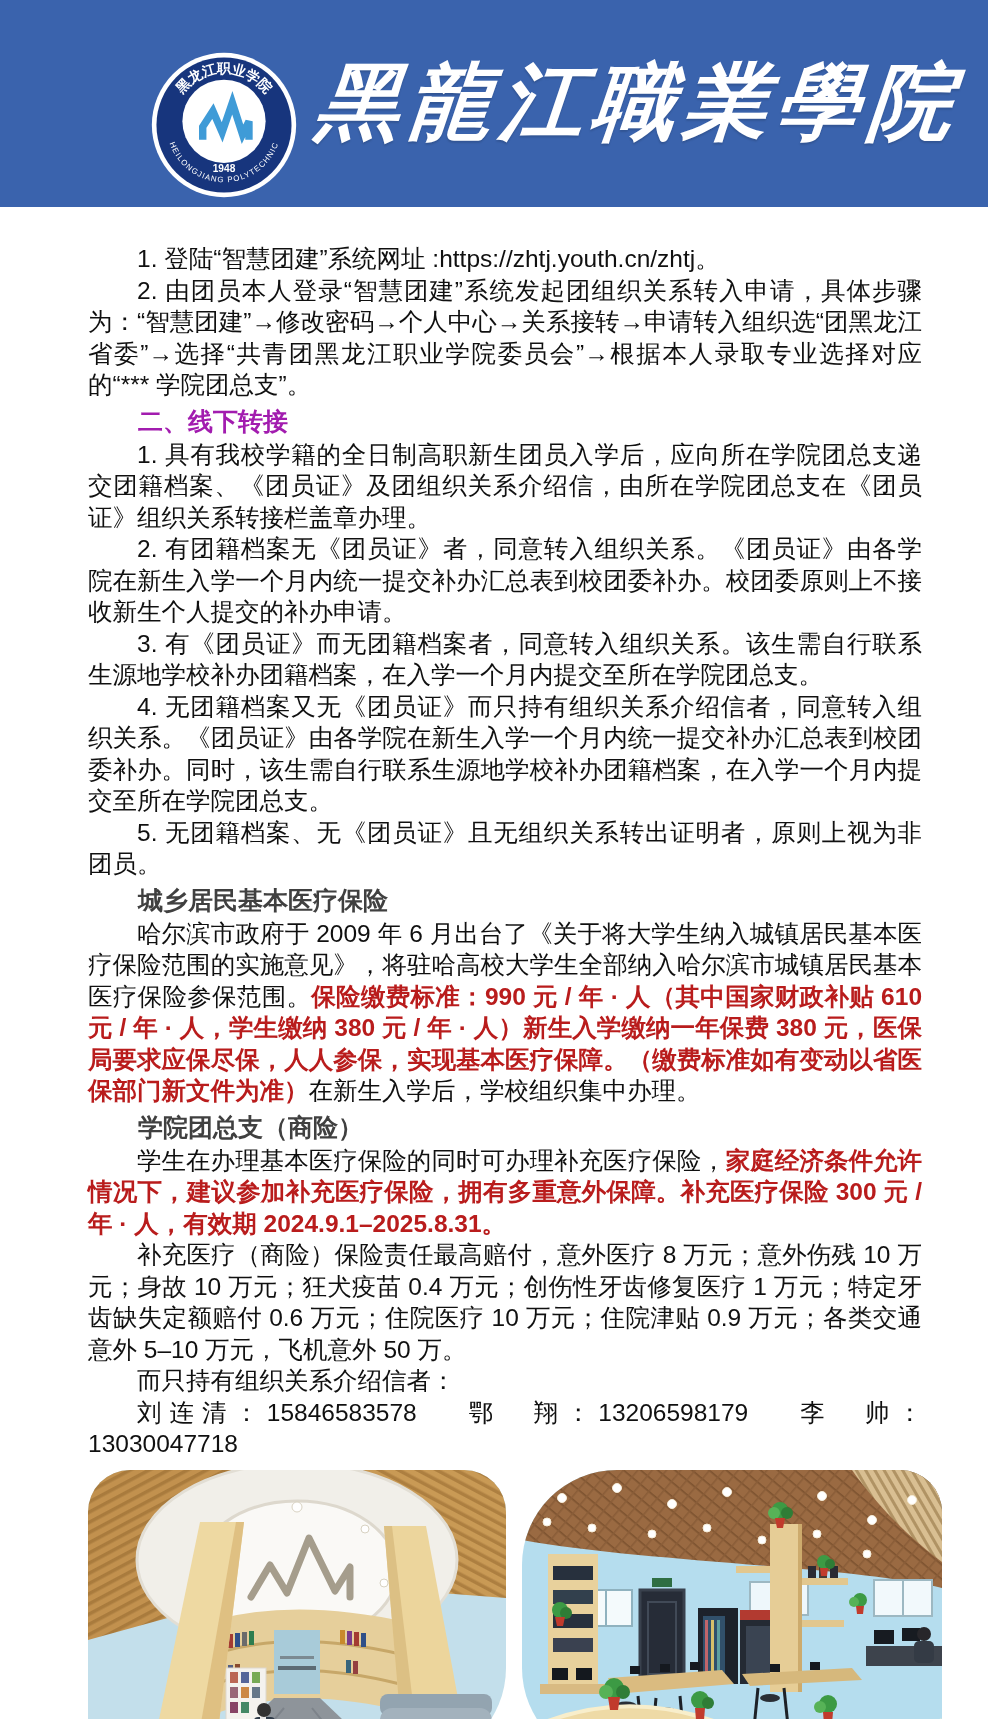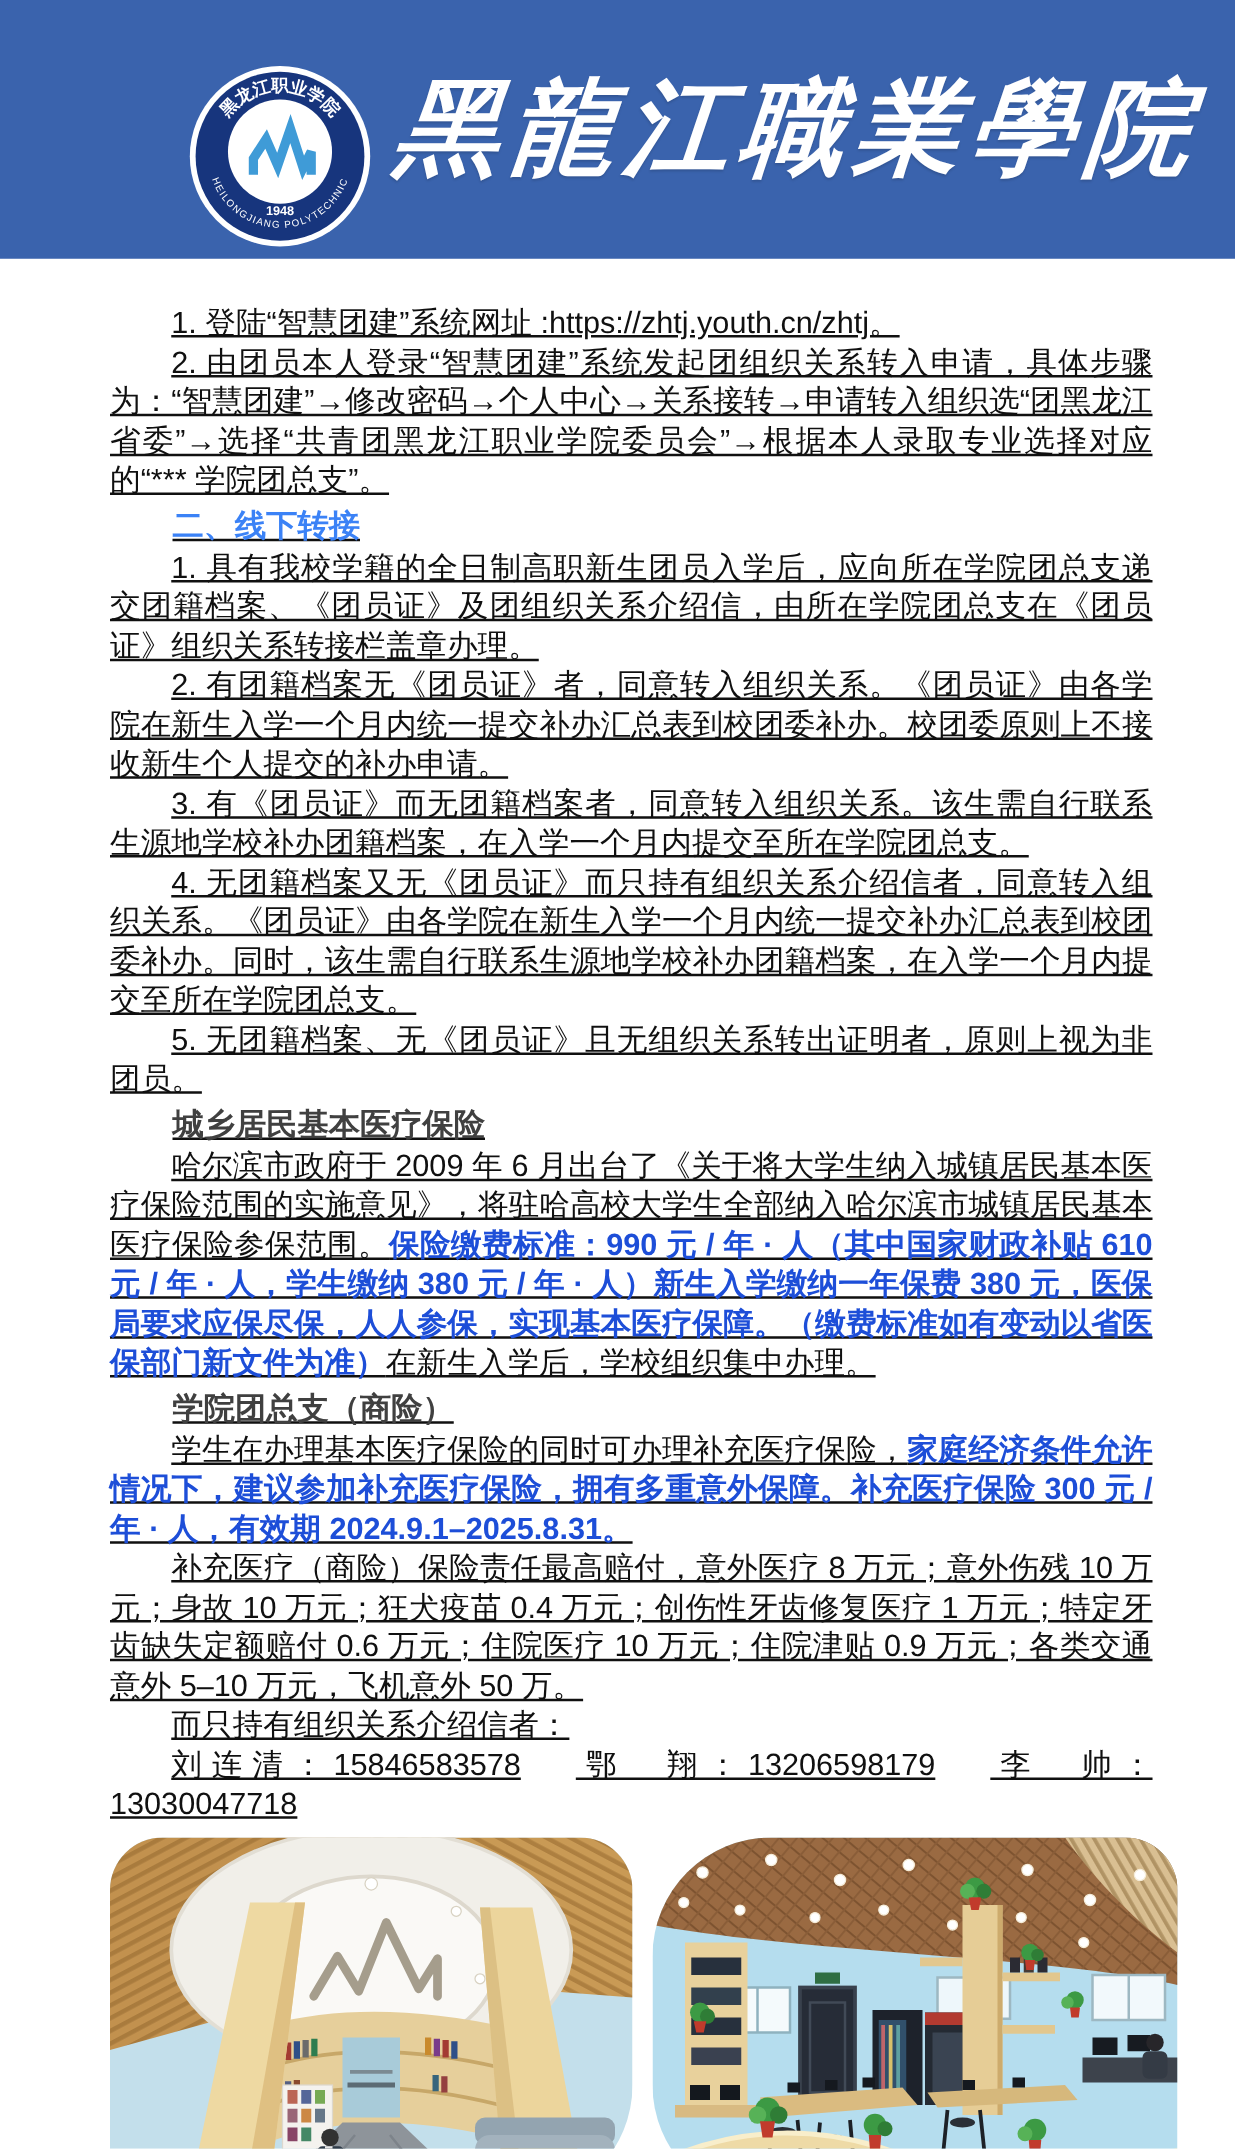--- a/index.html
+++ b/index.html
@@ -18,7 +18,7 @@
   }
 
   
-  .content{padding:36px 66px 0 88px;color:#101010;font-size:24.5px;line-height:31.5px;text-align:justify;text-decoration:underline;}
+  .content{padding:36px 66px 0 88px;color:#101010;font-size:24.5px;line-height:31.5px;text-align:justify;}
   .content p{margin:0;text-indent:2em;}
   .content h2{margin:4px 0 2px;font-size:25px;line-height:32px;font-weight:bold;text-indent:2em;}
   .h-blue{color:#3b82f6;}

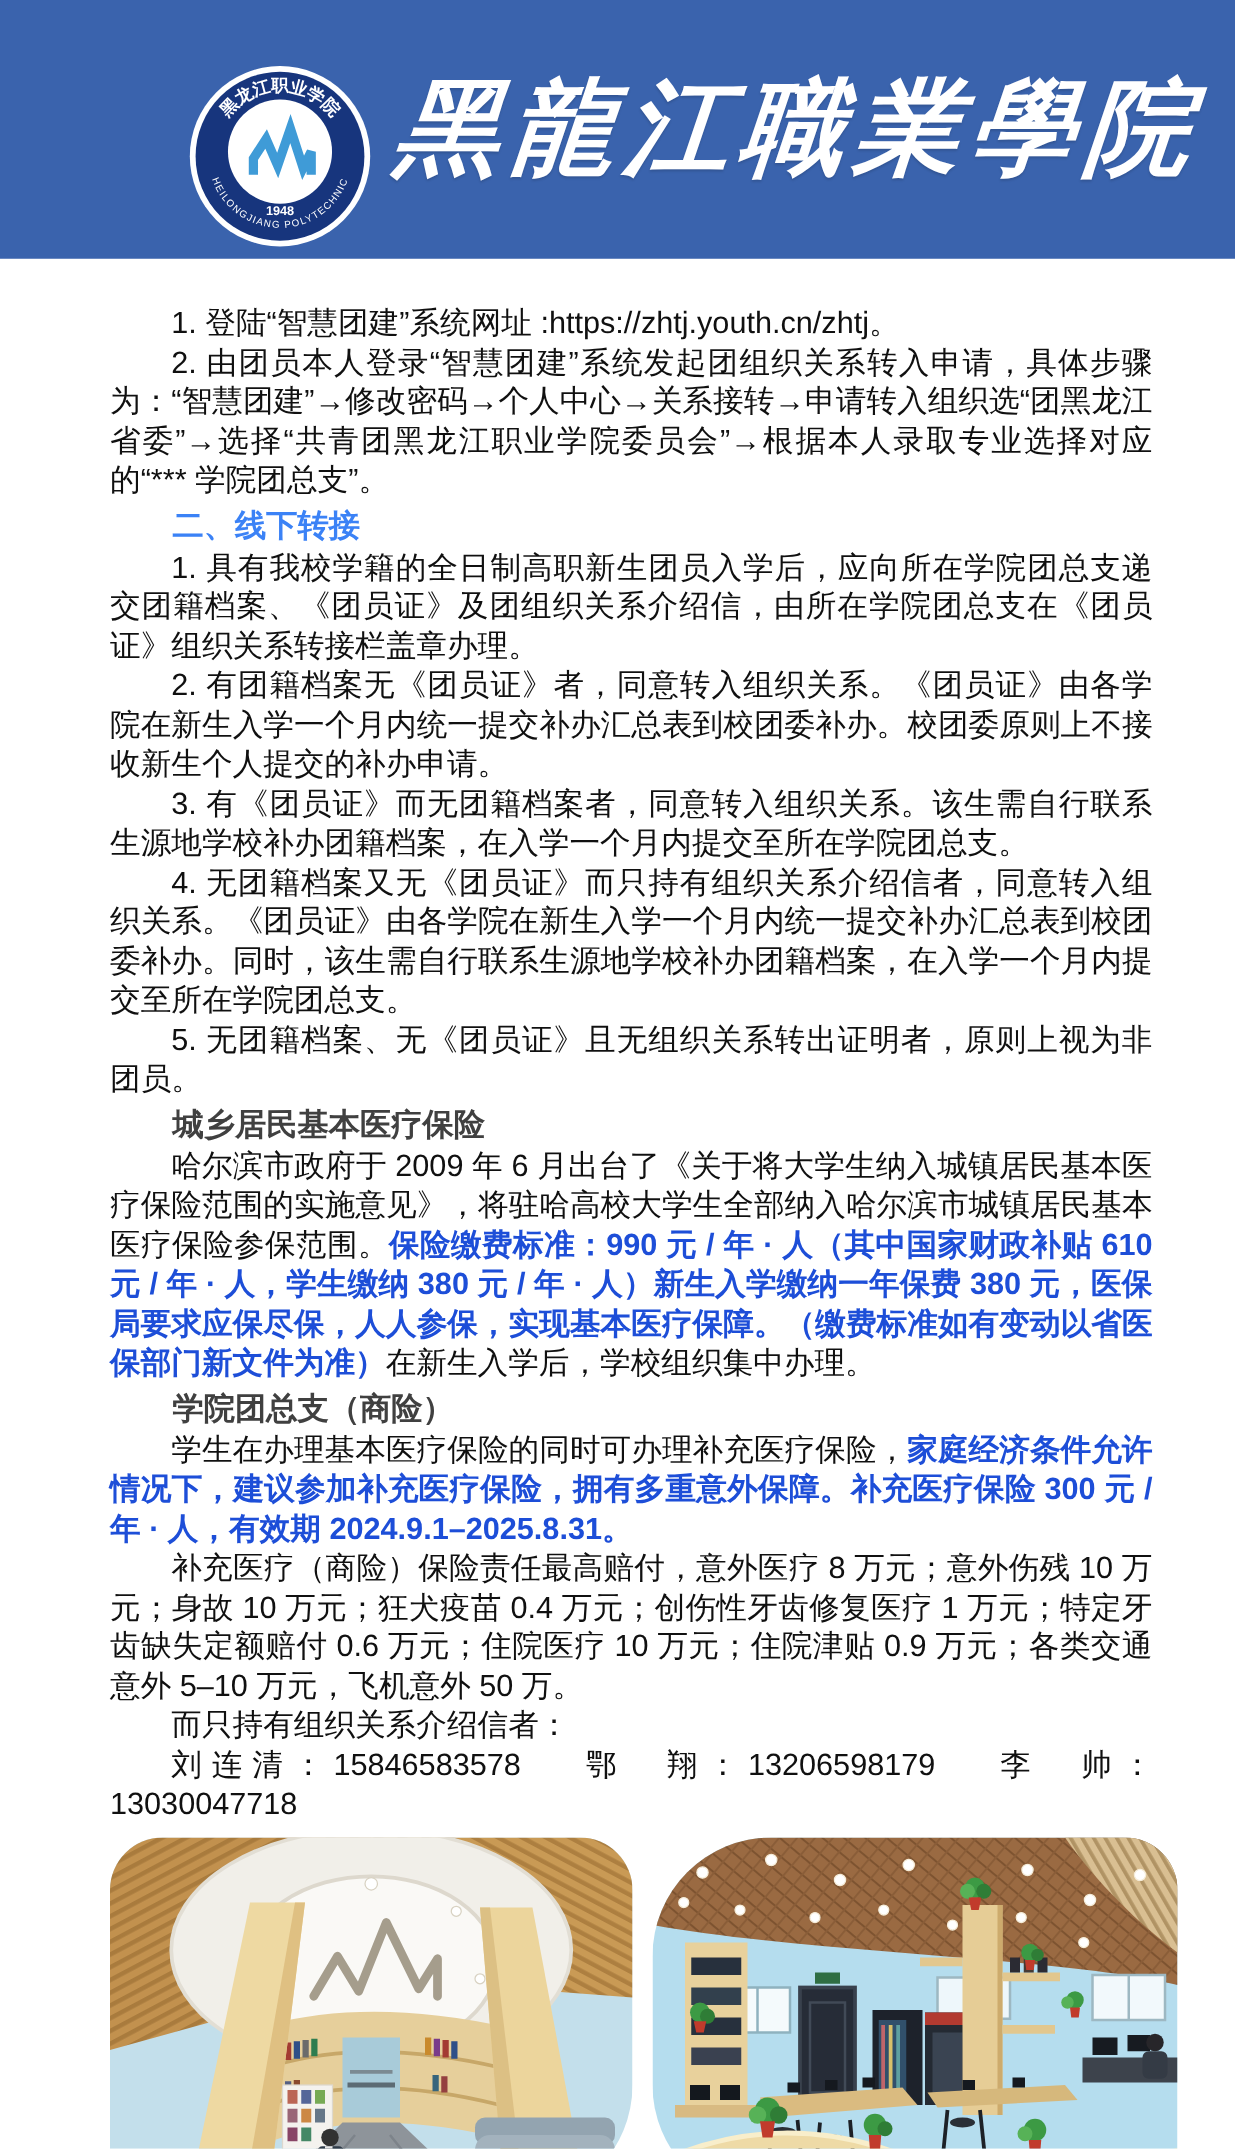--- a/index.html
+++ b/index.html
@@ -21,7 +21,7 @@
   .content{padding:36px 66px 0 88px;color:#101010;font-size:24.5px;line-height:31.5px;text-align:justify;}
   .content p{margin:0;text-indent:2em;}
   .content h2{margin:4px 0 2px;font-size:25px;line-height:32px;font-weight:bold;text-indent:2em;}
-  .h-blue{color:#3b82f6;}
+  .h-blue{color:#a21caf;}
   .h-red{color:#404040;}
   .hl{color:#1d4ed8;font-weight:bold;}
   .contacts span{margin-right:44px;}

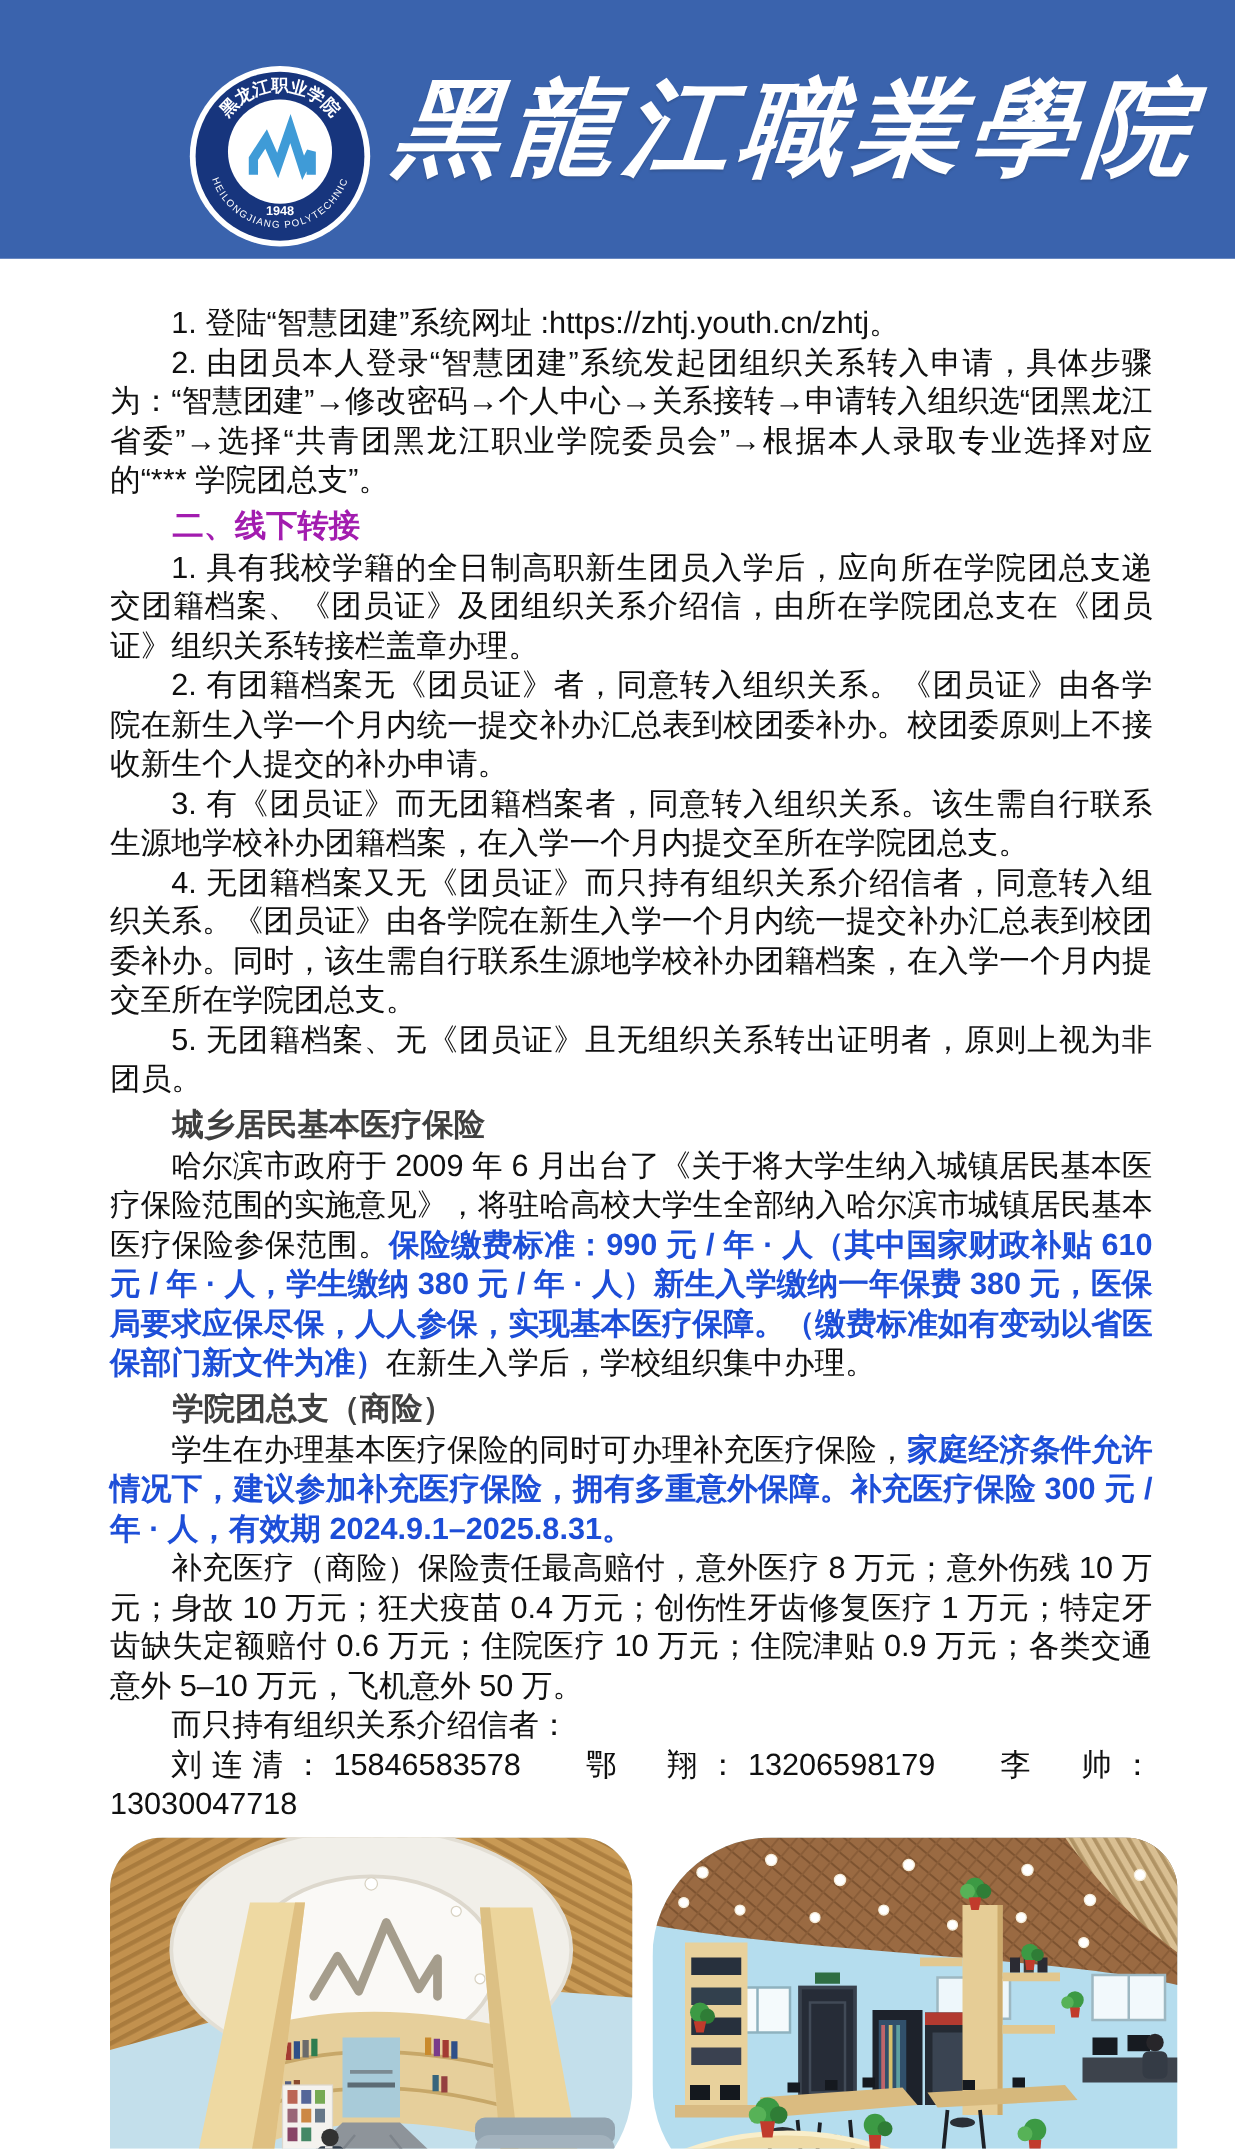--- a/index.html
+++ b/index.html
@@ -23,7 +23,7 @@
   .content h2{margin:4px 0 2px;font-size:25px;line-height:32px;font-weight:bold;text-indent:2em;}
   .h-blue{color:#a21caf;}
   .h-red{color:#404040;}
-  .hl{color:#1d4ed8;font-weight:bold;}
+  .hl{color:#b91c1c;font-weight:bold;}
   .contacts span{margin-right:44px;}
   .contacts span:last-child{margin-right:0;}
 

